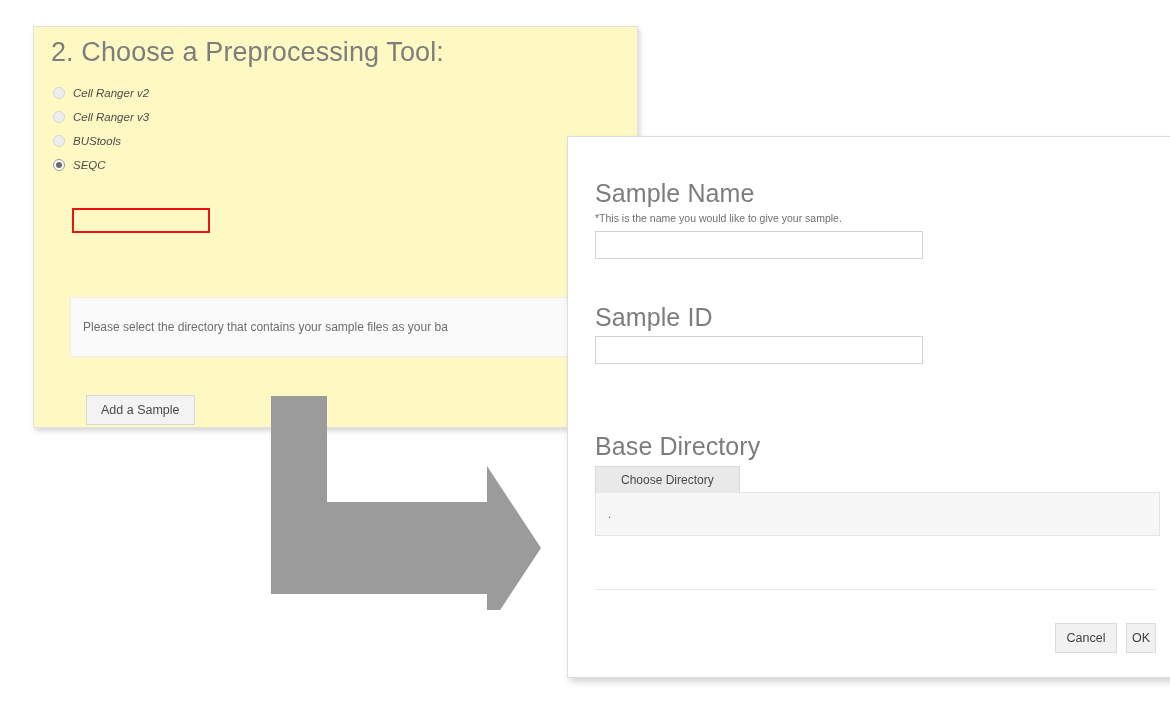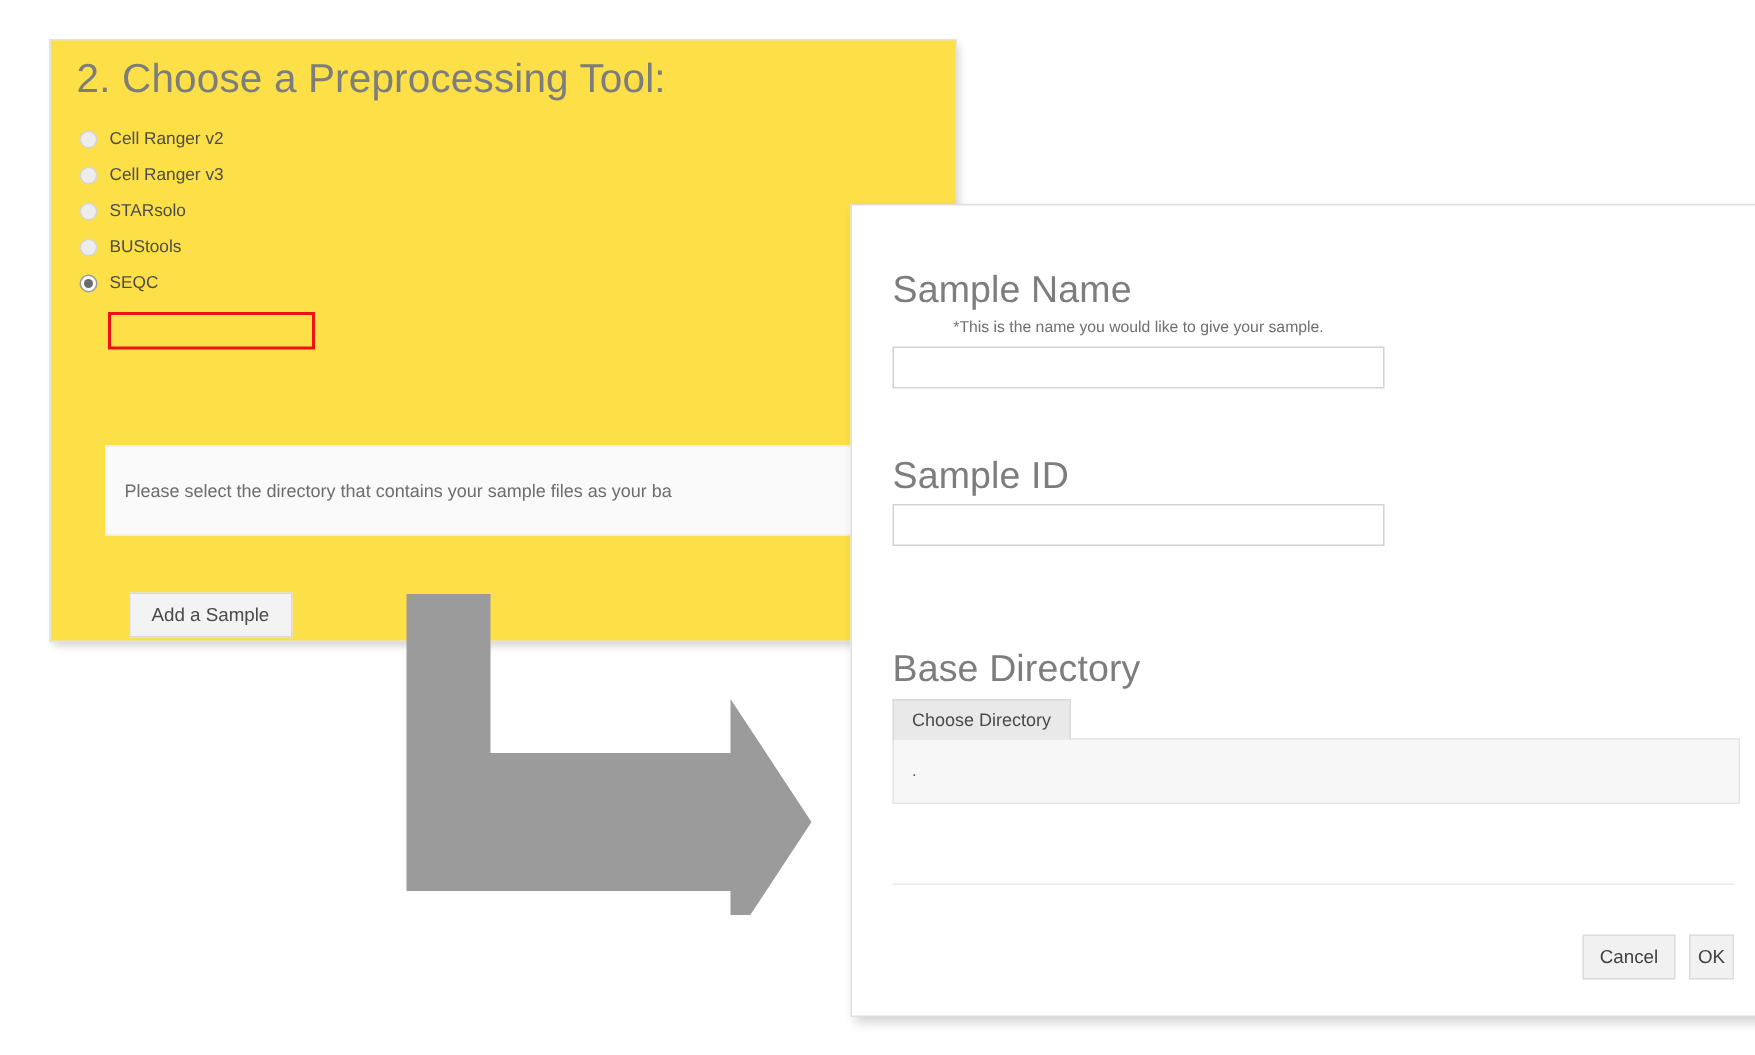--- a/index.html
+++ b/index.html
@@ -22,7 +22,7 @@
     top: 26px;
     width: 605px;
     height: 402px;
-    background: #fde047;
+    background: #fef9c3;
     border: 1px solid #e2e2e2;
     box-shadow: 2px 3px 5px rgba(0,0,0,0.16);
     box-sizing: border-box;

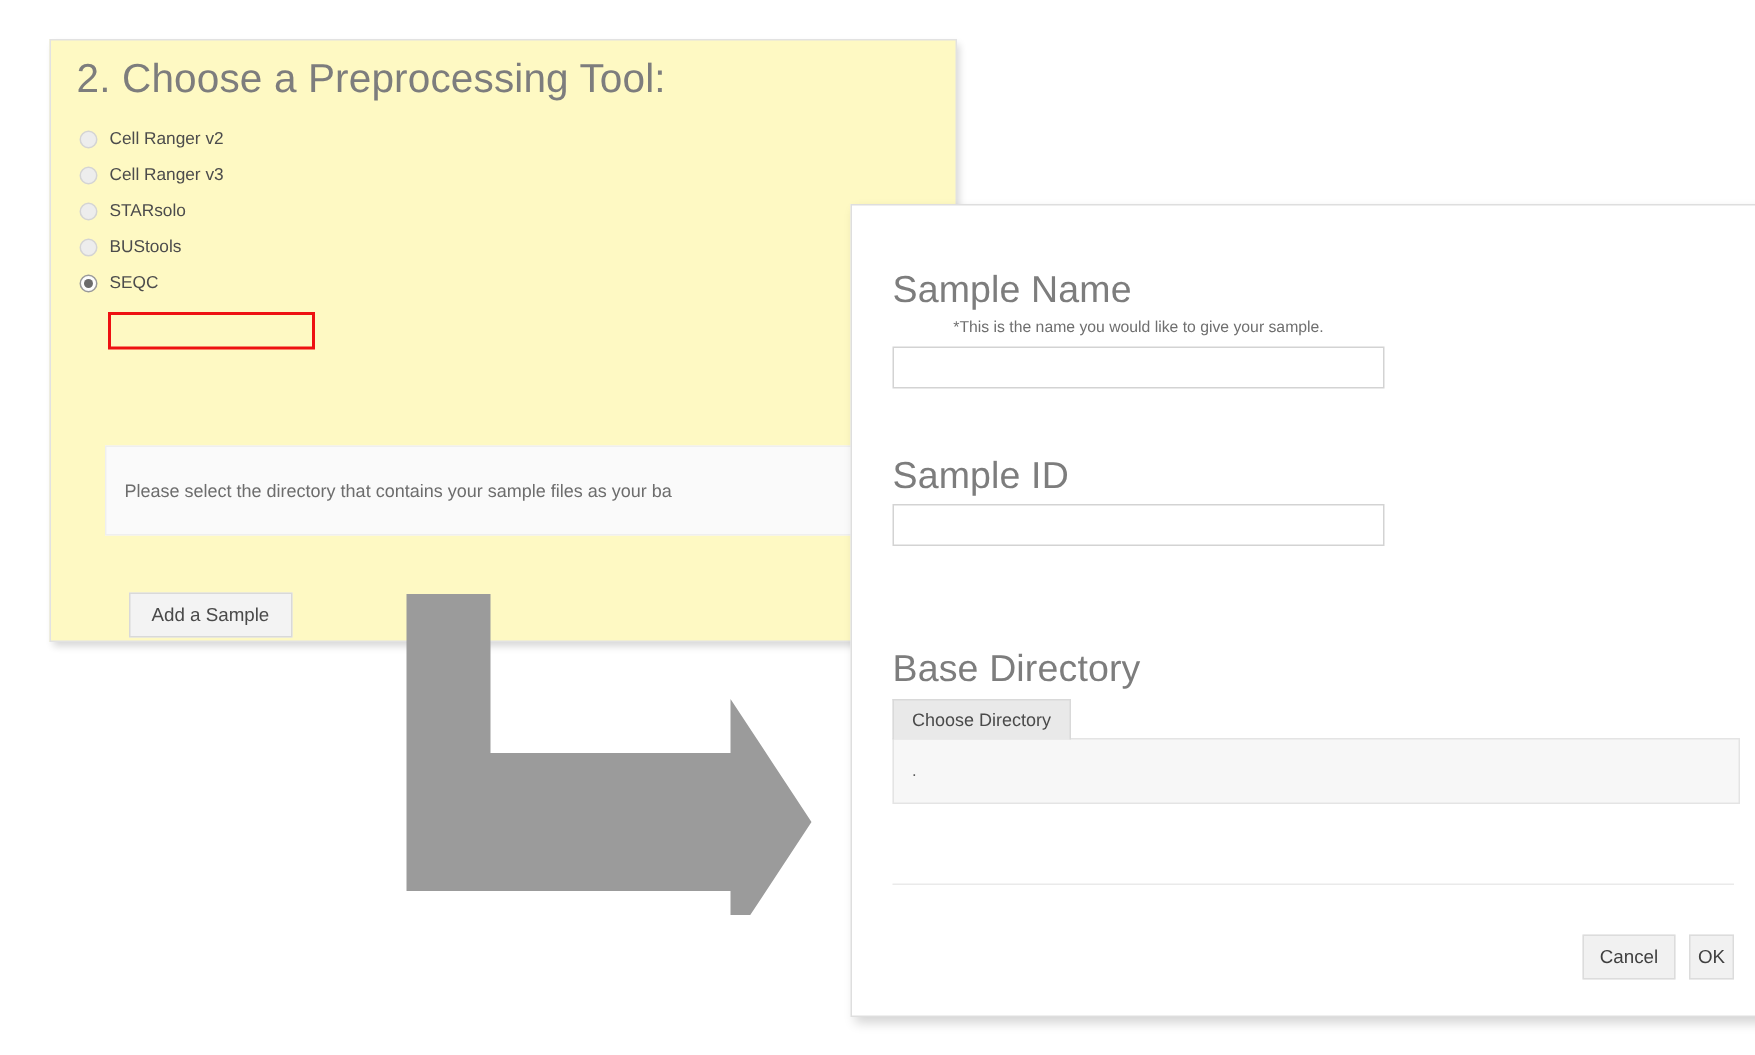--- a/index.html
+++ b/index.html
@@ -49,6 +49,7 @@
     align-items: center;
     height: 24px;
     position: relative;
+    font-style: italic;
   }
   .radio-mark {
     width: 12px;

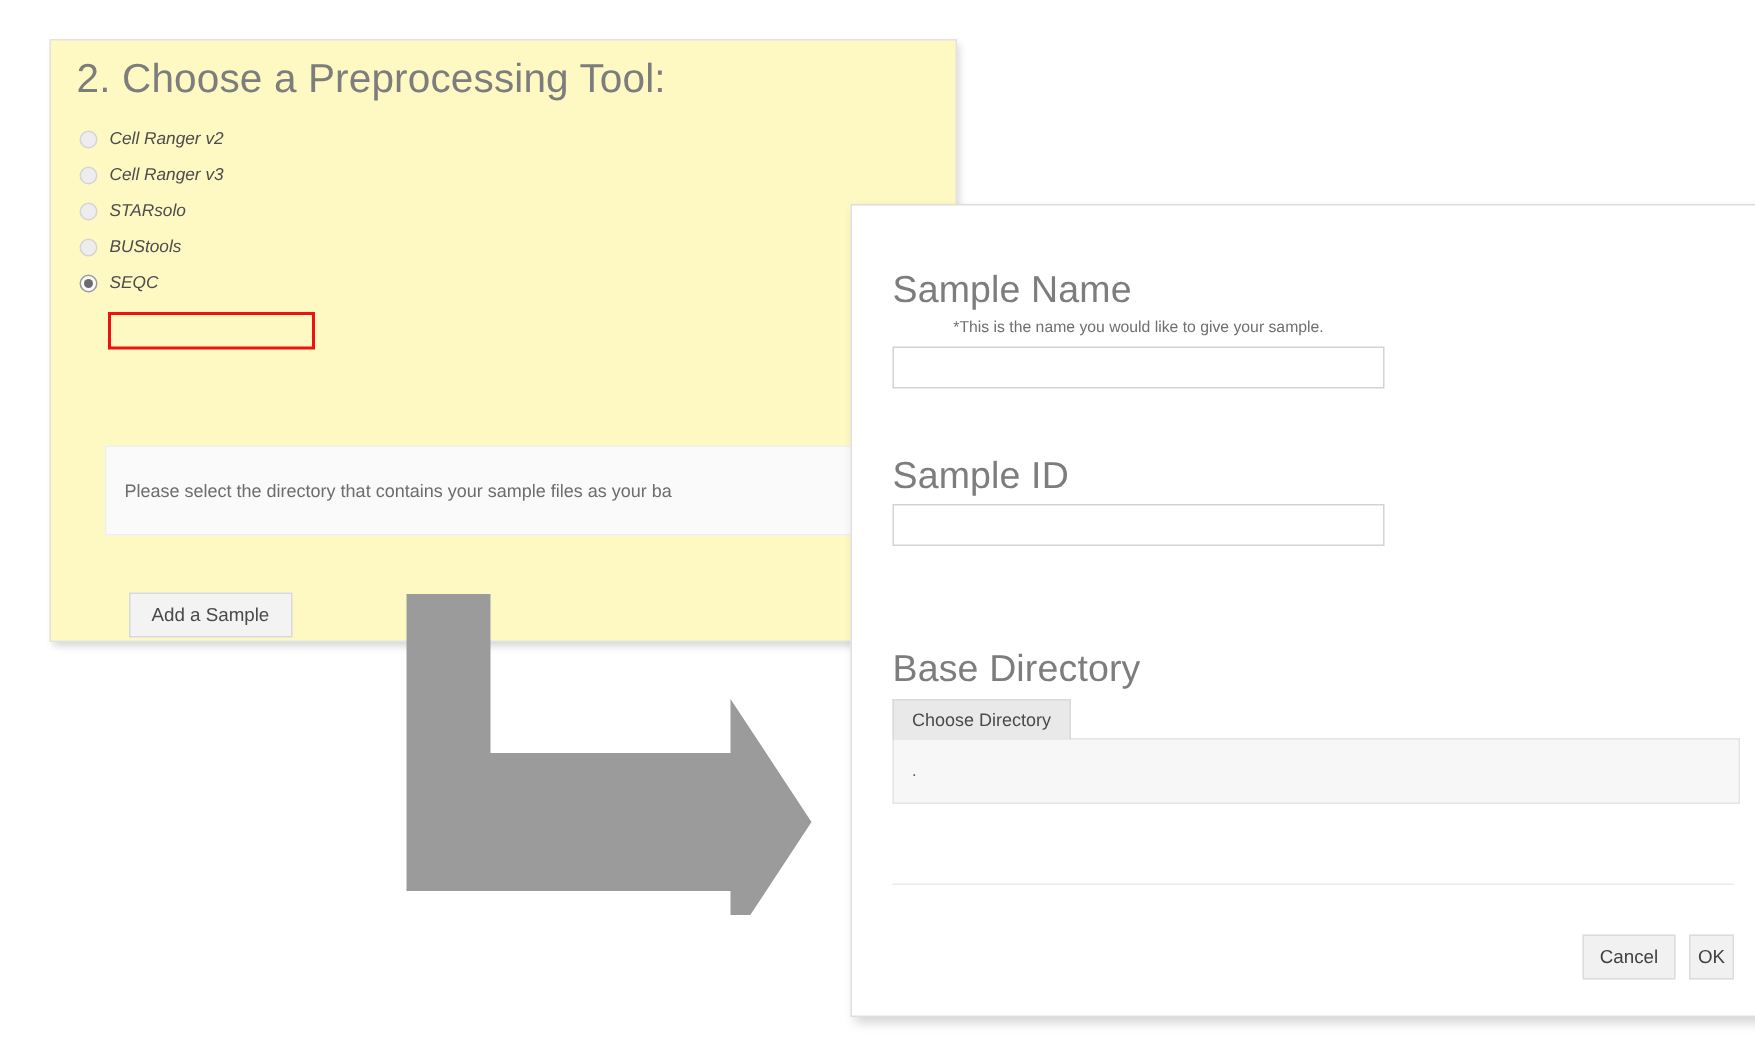--- a/index.html
+++ b/index.html
@@ -263,10 +263,6 @@
       <span class="radio-label">Cell Ranger v3</span>
     </div>
 
-    <div class="radio-row">
-      <span class="radio-mark"></span>
-      <span class="radio-label">STARsolo</span>
-    </div>
 
     <div class="radio-row">
       <span class="radio-mark"></span>

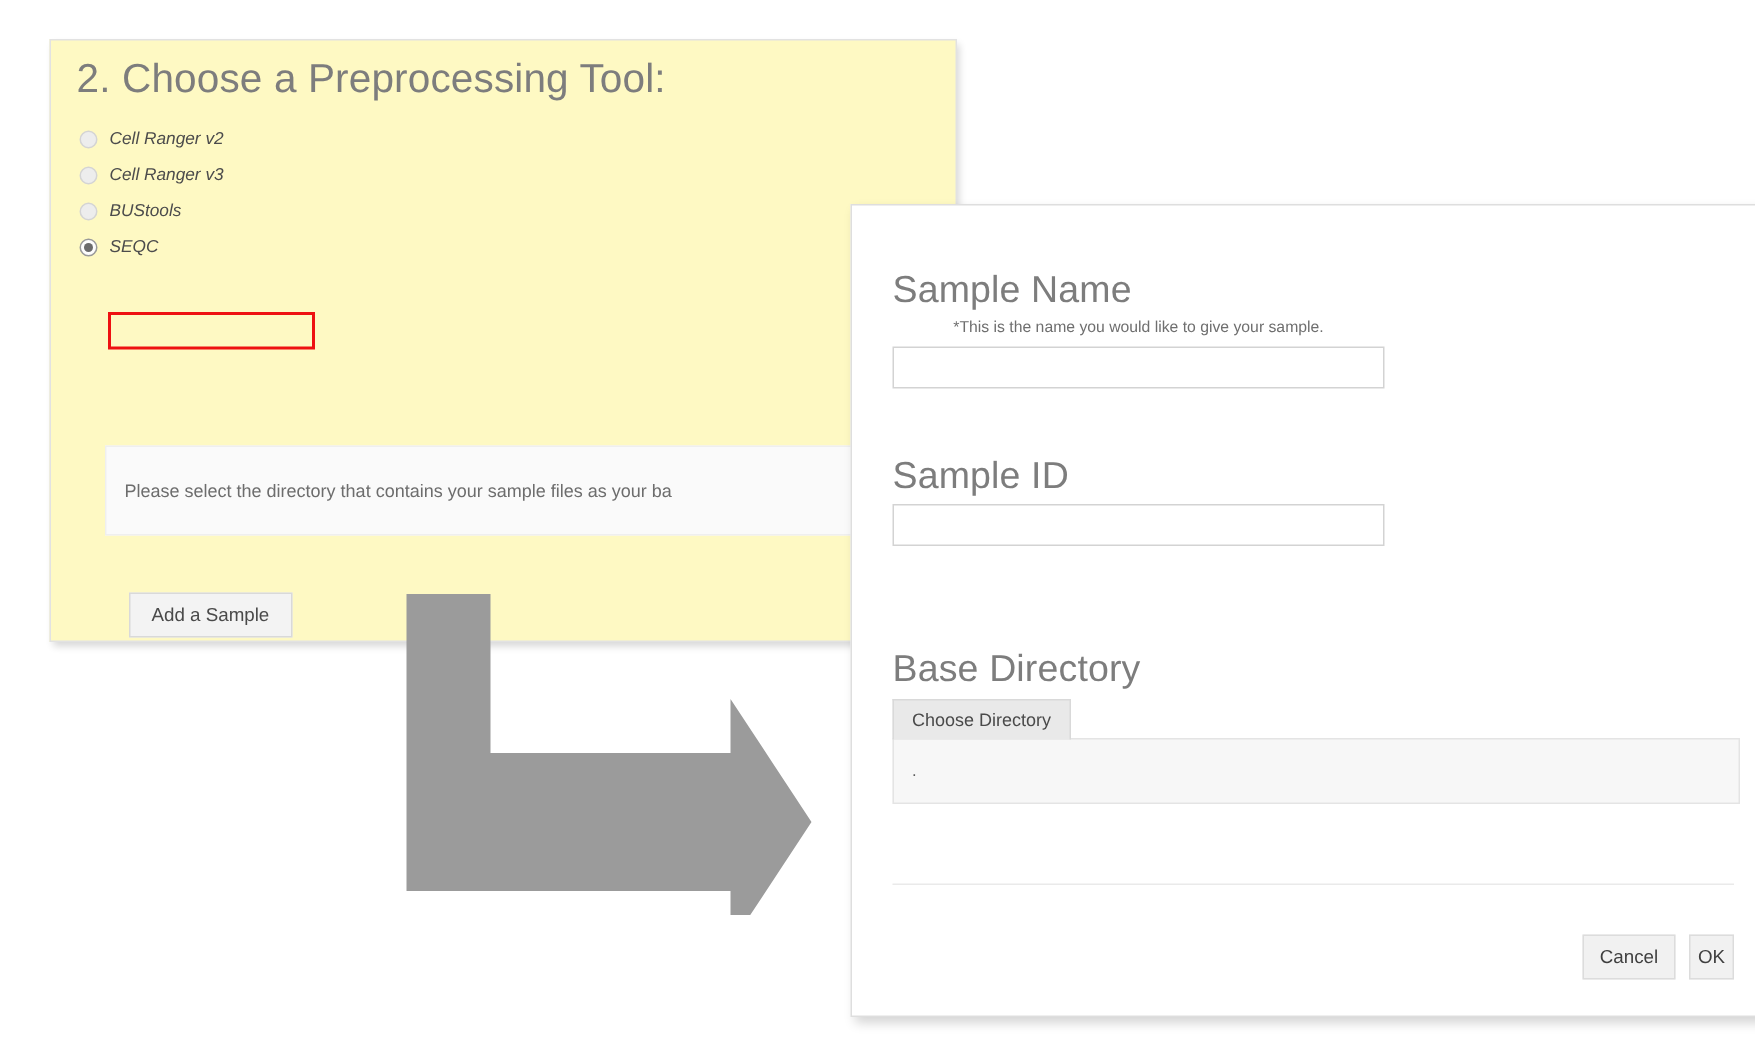--- a/index.html
+++ b/index.html
@@ -165,7 +165,6 @@
     color: #6f6f6f;
     margin: 0 0 6px 0;
     line-height: 13px;
-    text-align: center;
   }
   .text-input {
     width: 328px;

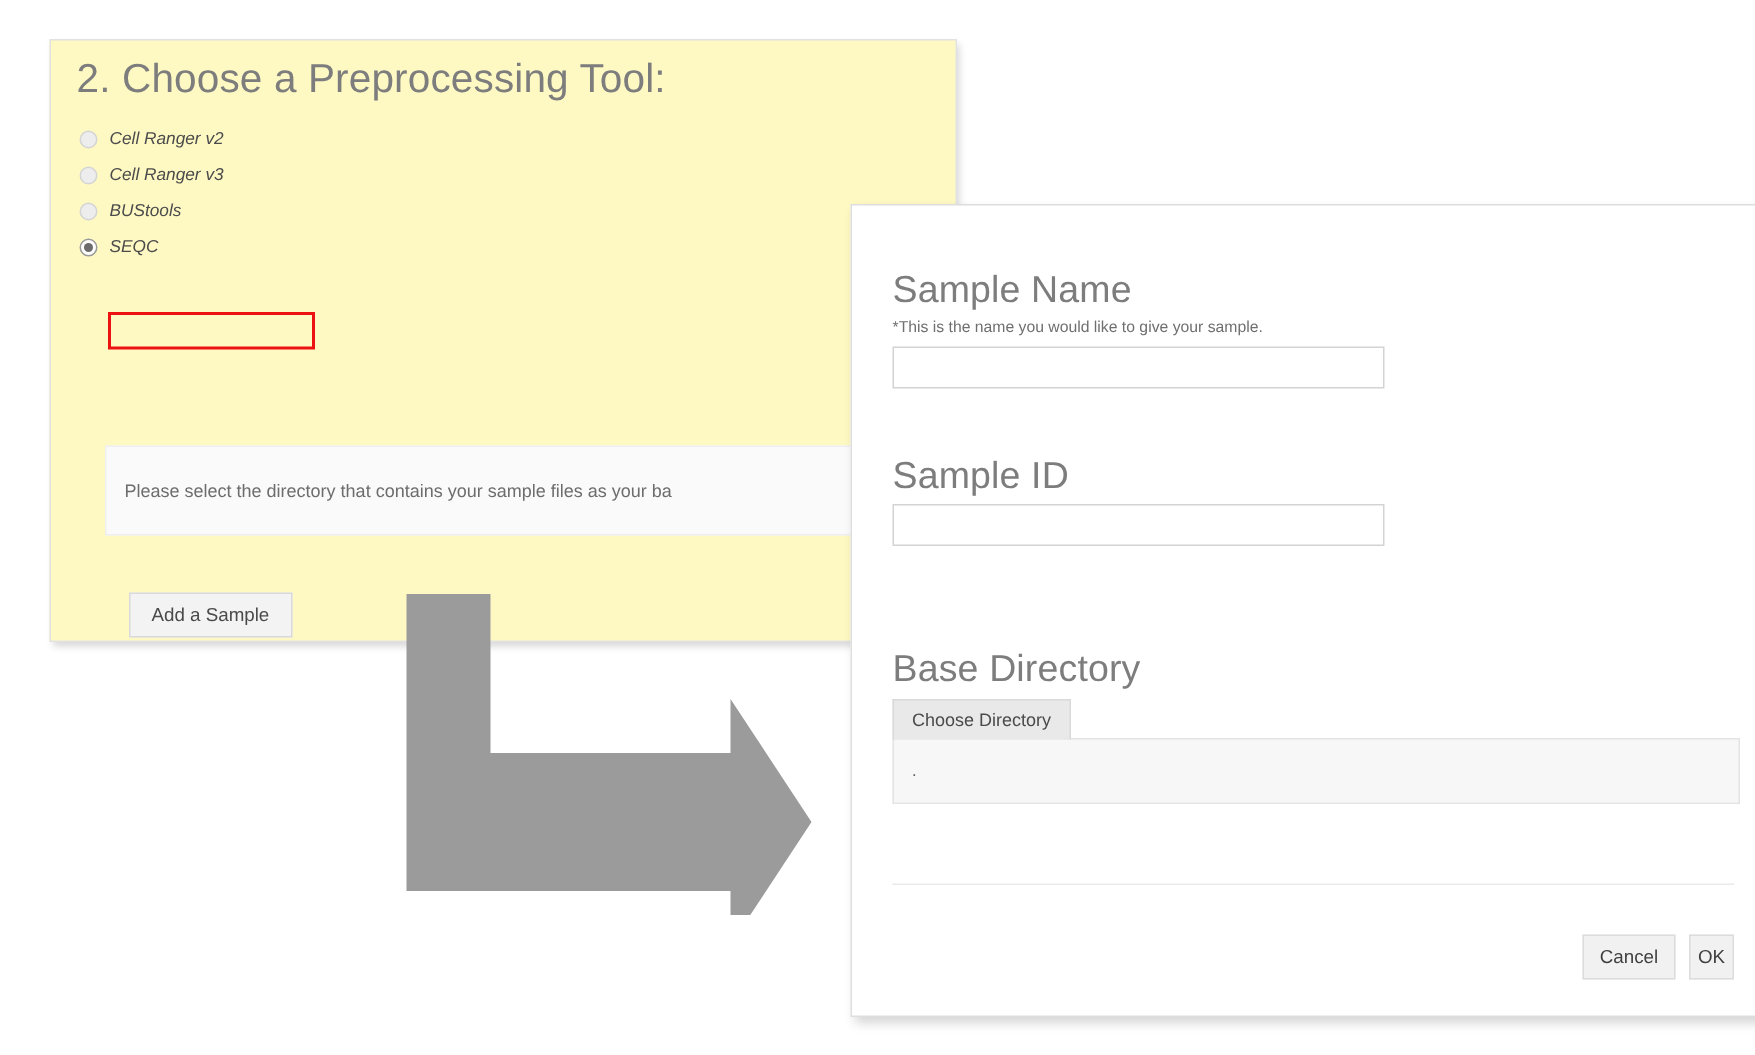--- a/index.html
+++ b/index.html
@@ -183,7 +183,7 @@
   #group-base-dir    { top: 295px; width: 565px; }
 
   #choose-directory-button {
-    padding: 6px 12px;
+    padding: 6px 25px;
     background: #e9e9e9;
     border: 1px solid #d9d9d9;
     border-bottom: none;

